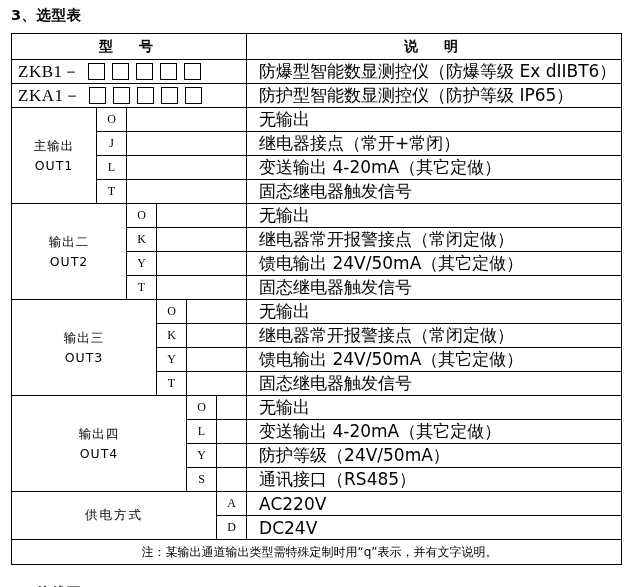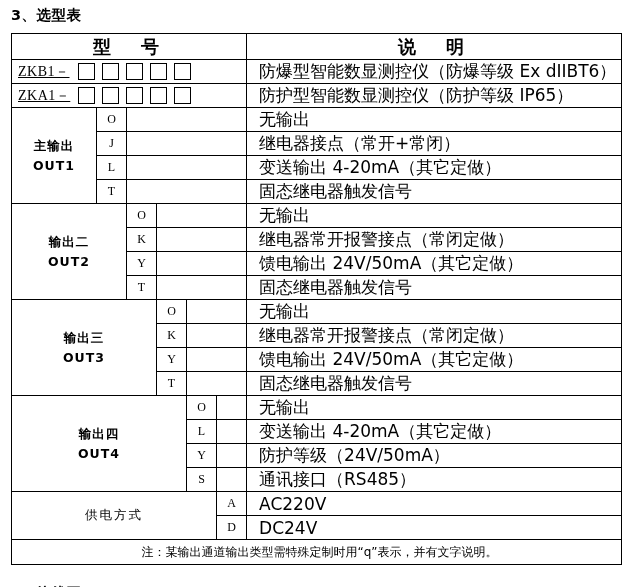--- a/index.html
+++ b/index.html
@@ -56,7 +56,7 @@
   }
   .hdr {
     font-weight: bold;
-    font-size: 18px;
+    font-size: 14px;
     letter-spacing: 6px;
     height: 25px !important;
   }

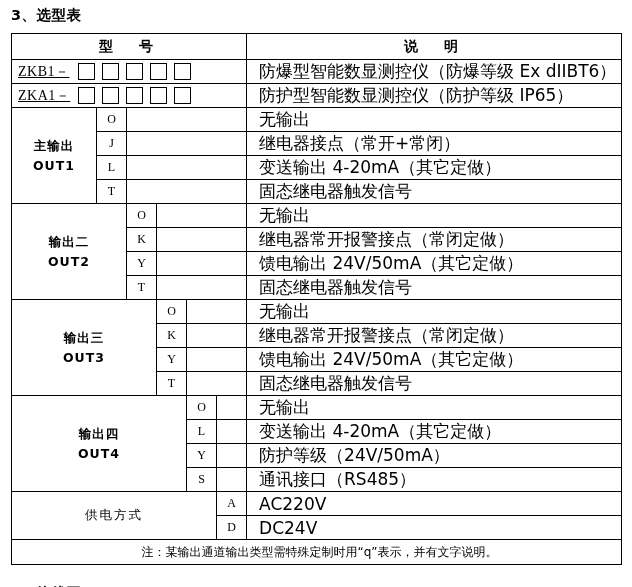--- a/index.html
+++ b/index.html
@@ -61,12 +61,11 @@
     height: 25px !important;
   }
   .modelcell {
-    font-size: 14px;
+    font-size: 17px;
     letter-spacing: 0.5px;
     padding-left: 6px !important;
     text-align: left;
     white-space: nowrap;
-    text-decoration: underline;
   }
   .desc {
     text-align: left !important;

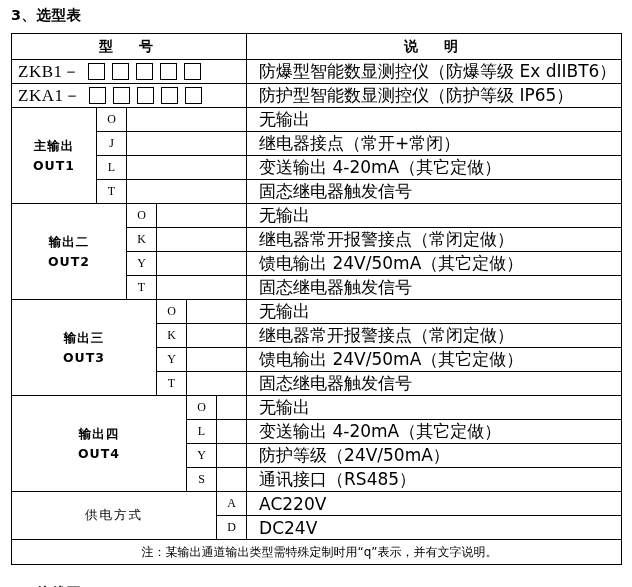--- a/index.html
+++ b/index.html
@@ -74,7 +74,7 @@
     white-space: nowrap;
   }
   .grouplabel {
-    font-weight: bold;
+    font-weight: normal;
     font-size: 12.5px;
     line-height: 1.55;
     letter-spacing: 1px;

